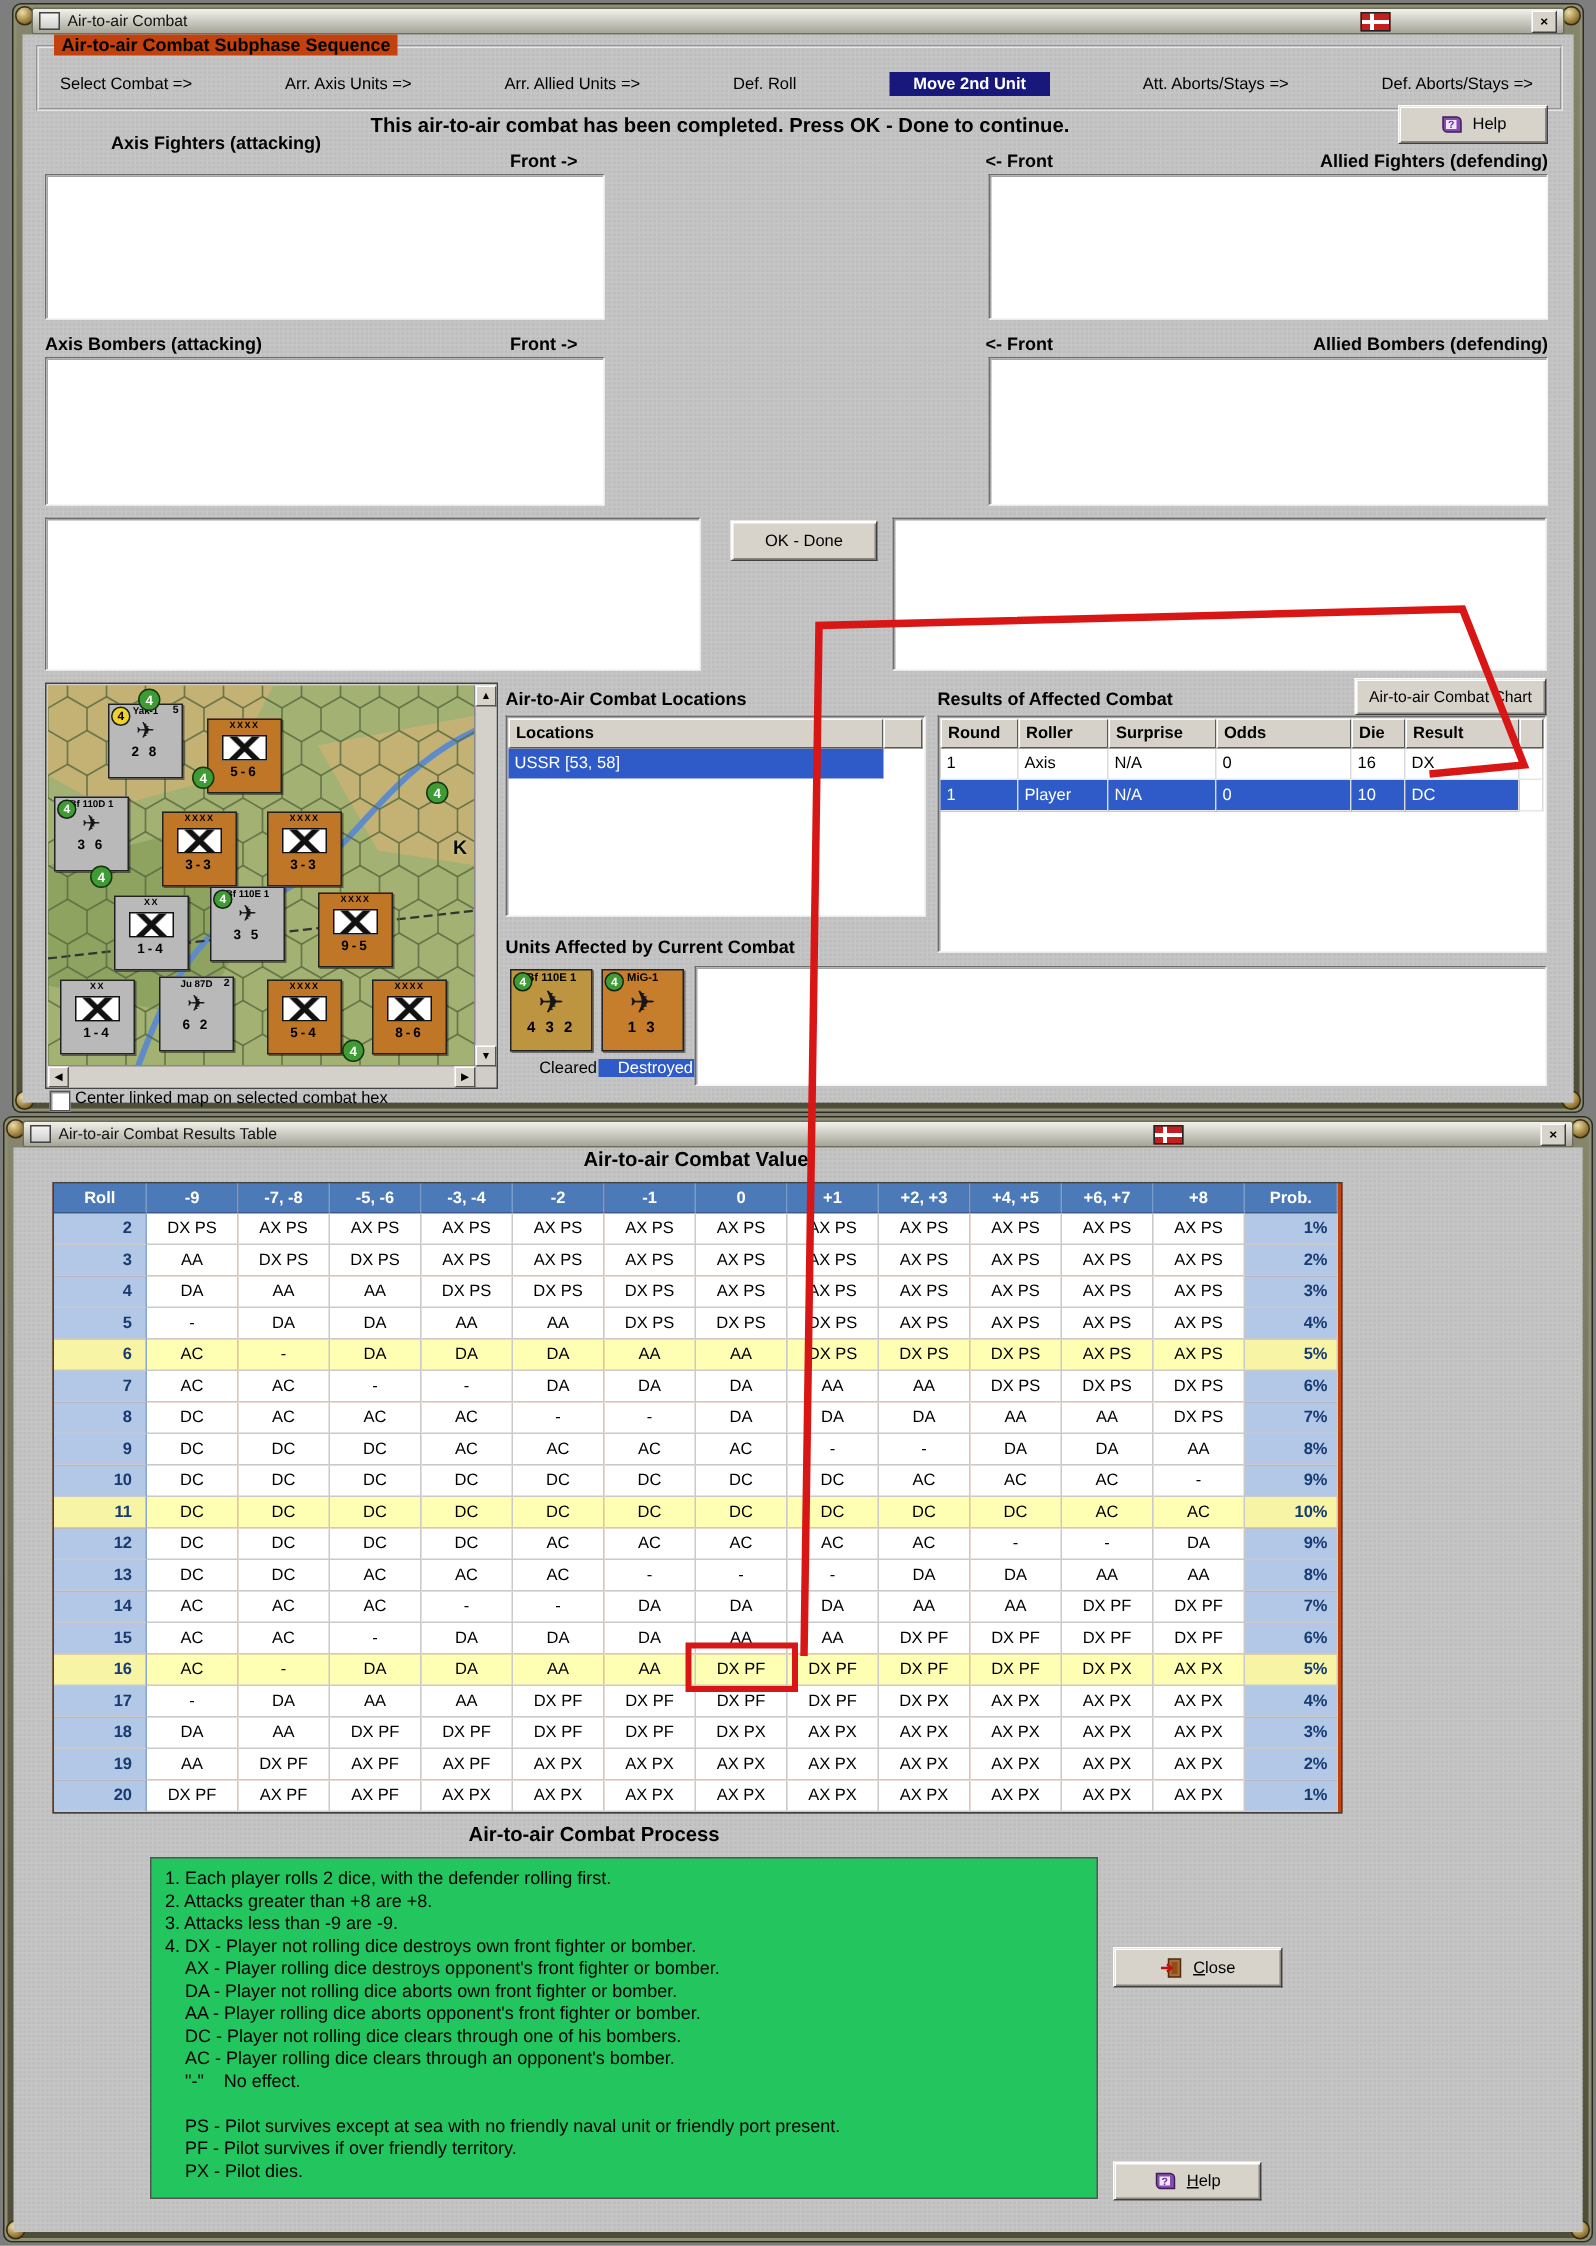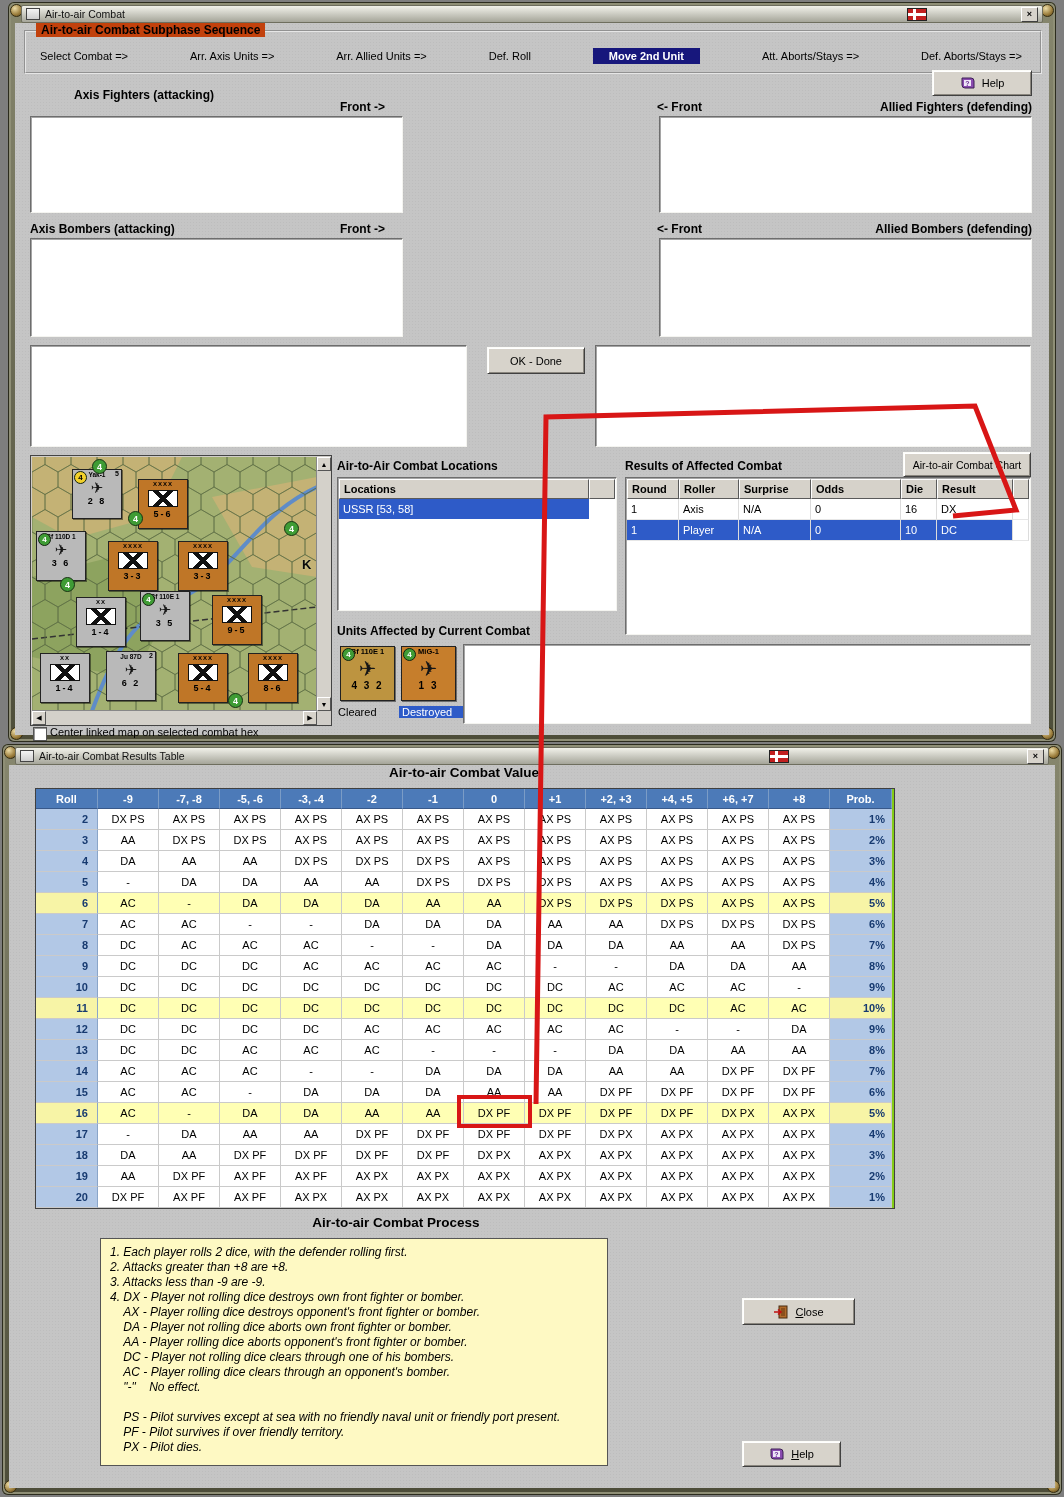--- a/index.html
+++ b/index.html
@@ -159,6 +159,7 @@
       <div class="seq-step">Def. Aborts/Stays =&gt;</div>
     </div>
 
+  <div class="banner">This air-to-air combat has been completed.  Press OK - Done to continue.</div>
 
   <div class="btn abs" style="left:932px;top:70px;width:100px;height:26px;">
     <svg class="book-icon" width="16" height="14" viewBox="0 0 16 14">

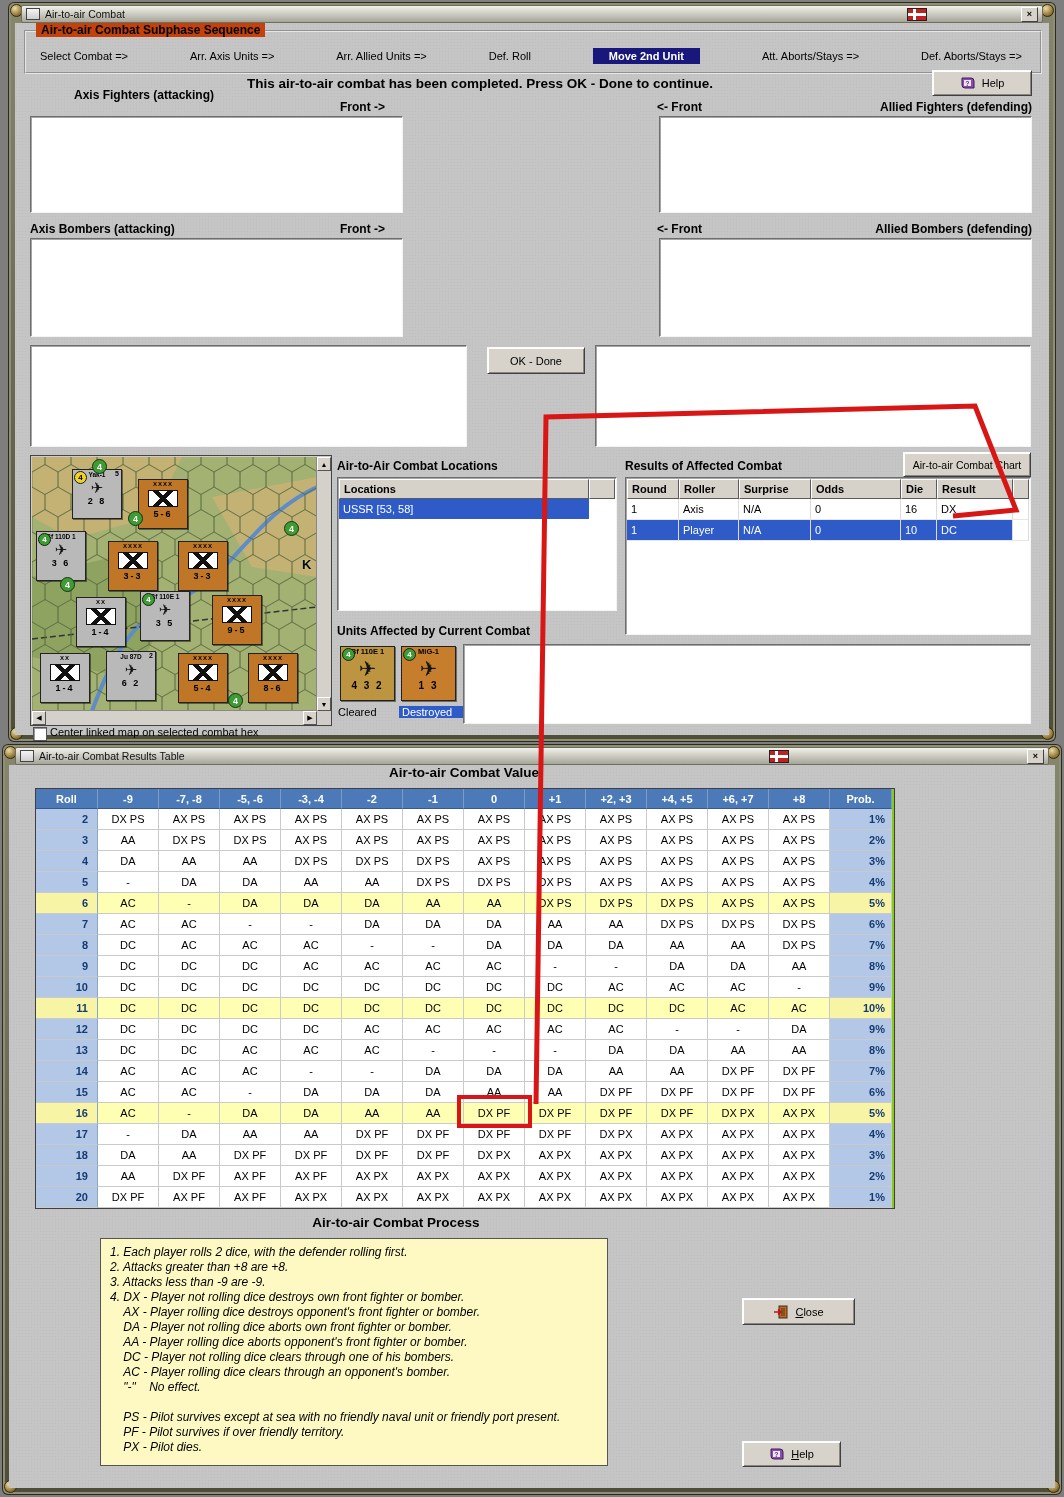--- a/index.html
+++ b/index.html
@@ -105,7 +105,7 @@
   .corner-num{position:absolute;right:2px;top:0;font-size:7px;font-weight:bold;}
   .map-badge{position:absolute;width:13px;height:13px;border-radius:50%;background:#3f9c35;color:#fff;
              font-size:9px;font-weight:bold;display:flex;align-items:center;justify-content:center;border:1px solid #173312;}
-  .status{position:absolute;font-size:11px;text-align:left;white-space:nowrap;}
+  .status{position:absolute;font-size:11px;text-align:right;white-space:nowrap;}
   .status.sel{background:#2e5bc8;color:#fff;padding:0 3px;}
 
   .chk{position:absolute;width:12px;height:12px;background:#fff;border:1px solid #555;box-shadow:inset 1px 1px 0 #999;}

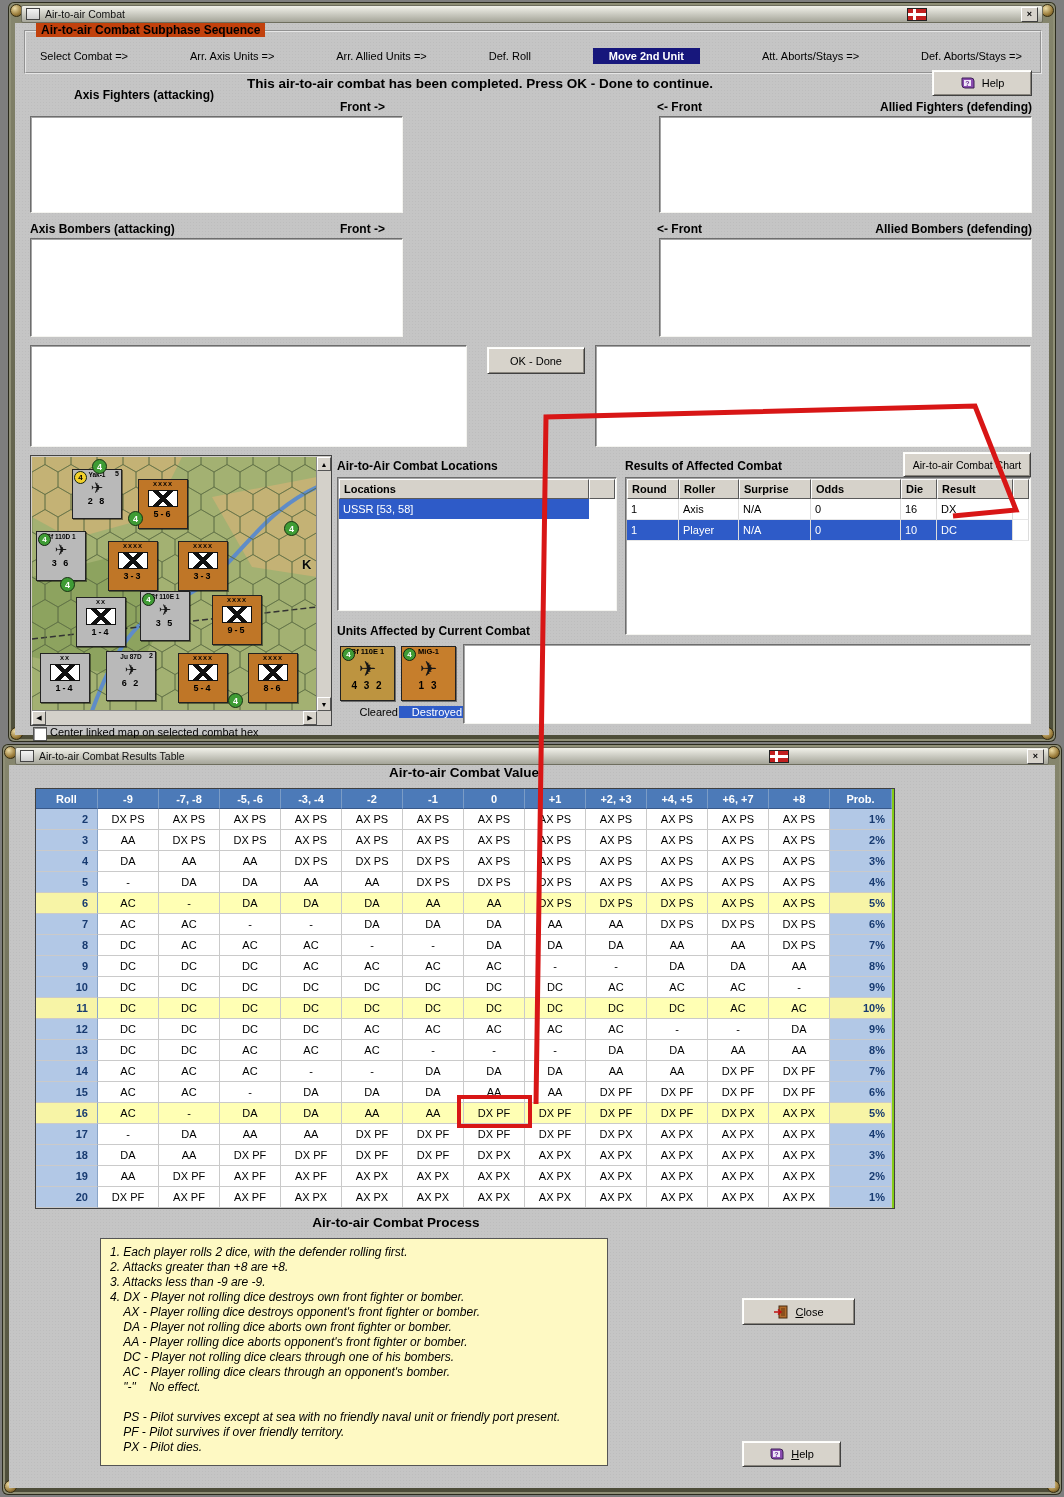--- a/index.html
+++ b/index.html
@@ -57,7 +57,7 @@
 
   
   .cv-grid{display:grid;grid-template-columns:62px repeat(12,61px) 62px;}
-  .cv-box{position:absolute;left:35px;top:788px;width:858px;border:1px solid #404040;background:#84cc16;}
+  .cv-box{position:absolute;left:35px;top:788px;width:858px;border:1px solid #404040;background:#c2410c;}
   .cv-box .hc{height:20px;background:#4c7ab8;color:#fff;font-weight:bold;font-size:11px;
               display:flex;align-items:center;justify-content:center;box-sizing:border-box;
               border-right:1px solid #7b9cc6;border-bottom:1px solid #39598a;}

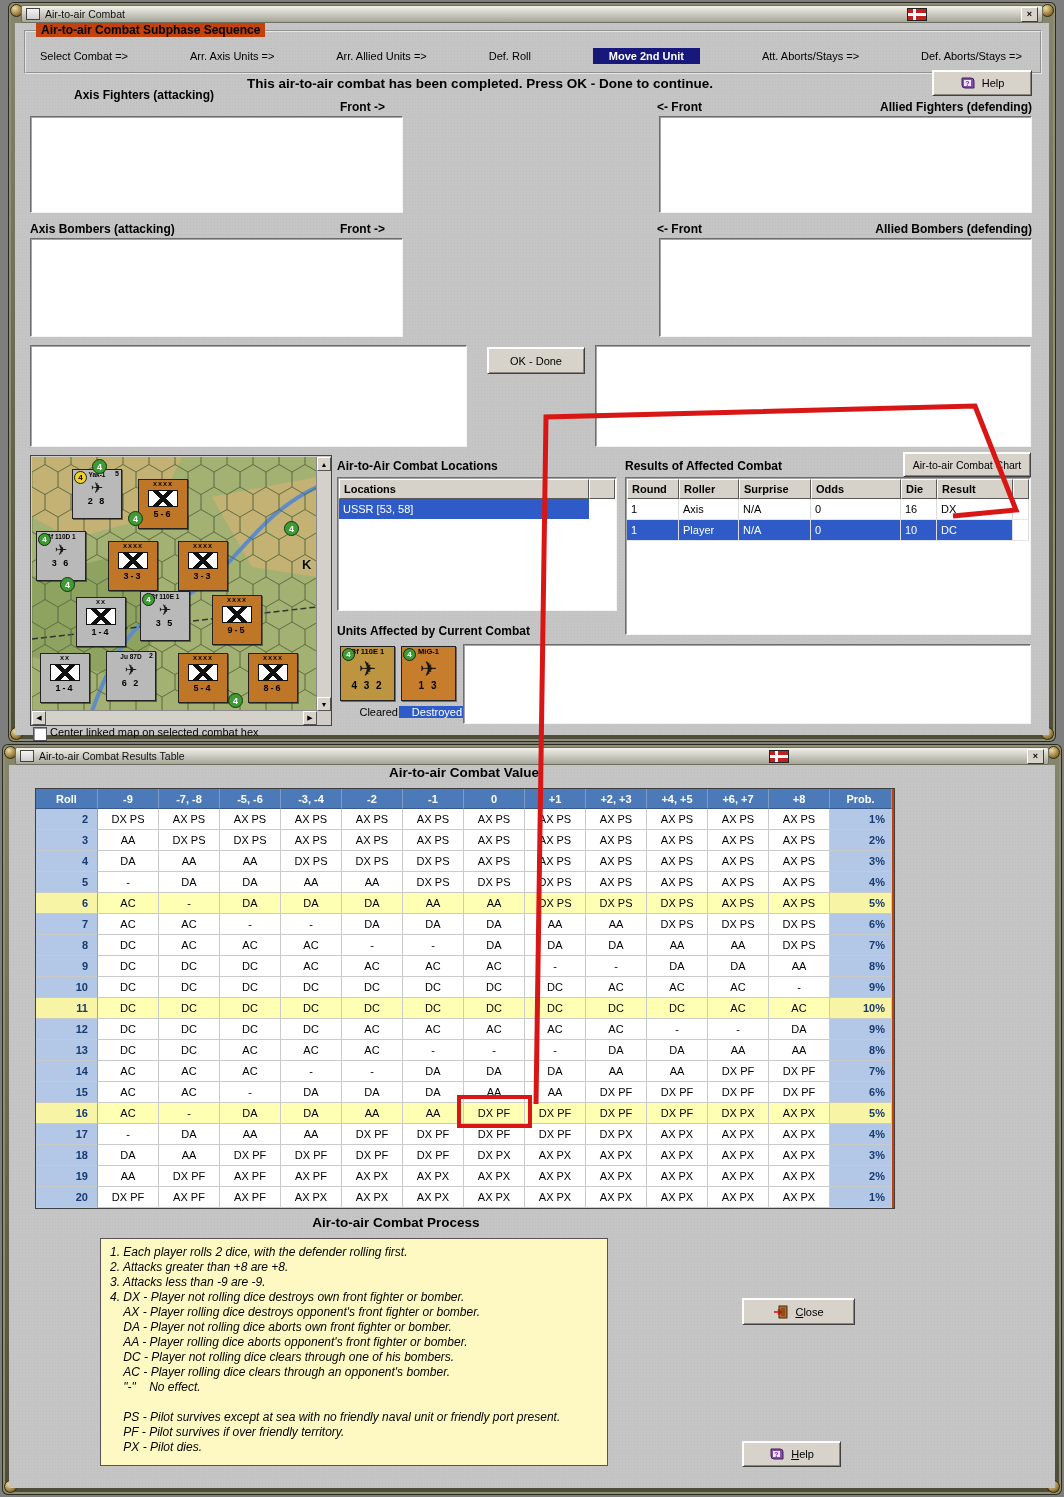--- a/index.html
+++ b/index.html
@@ -70,9 +70,9 @@
   .c.roll.hl,.c.prob.hl{background:#f7f4a6;}
 
   
-  .proc{position:absolute;left:100px;top:1238px;width:508px;height:228px;background:#fef9c3;
+  .proc{position:absolute;left:100px;top:1238px;width:632px;height:228px;background:#22c55e;
         border:1px solid #555;font-size:12px;line-height:15px;padding:6px 9px;white-space:pre-wrap;
-        box-sizing:border-box;overflow:hidden;font-style:italic;}
+        box-sizing:border-box;overflow:hidden;}
 
   
   .map-widget{position:absolute;left:30px;top:455px;width:302px;height:271px;background:#d0cdc8;

